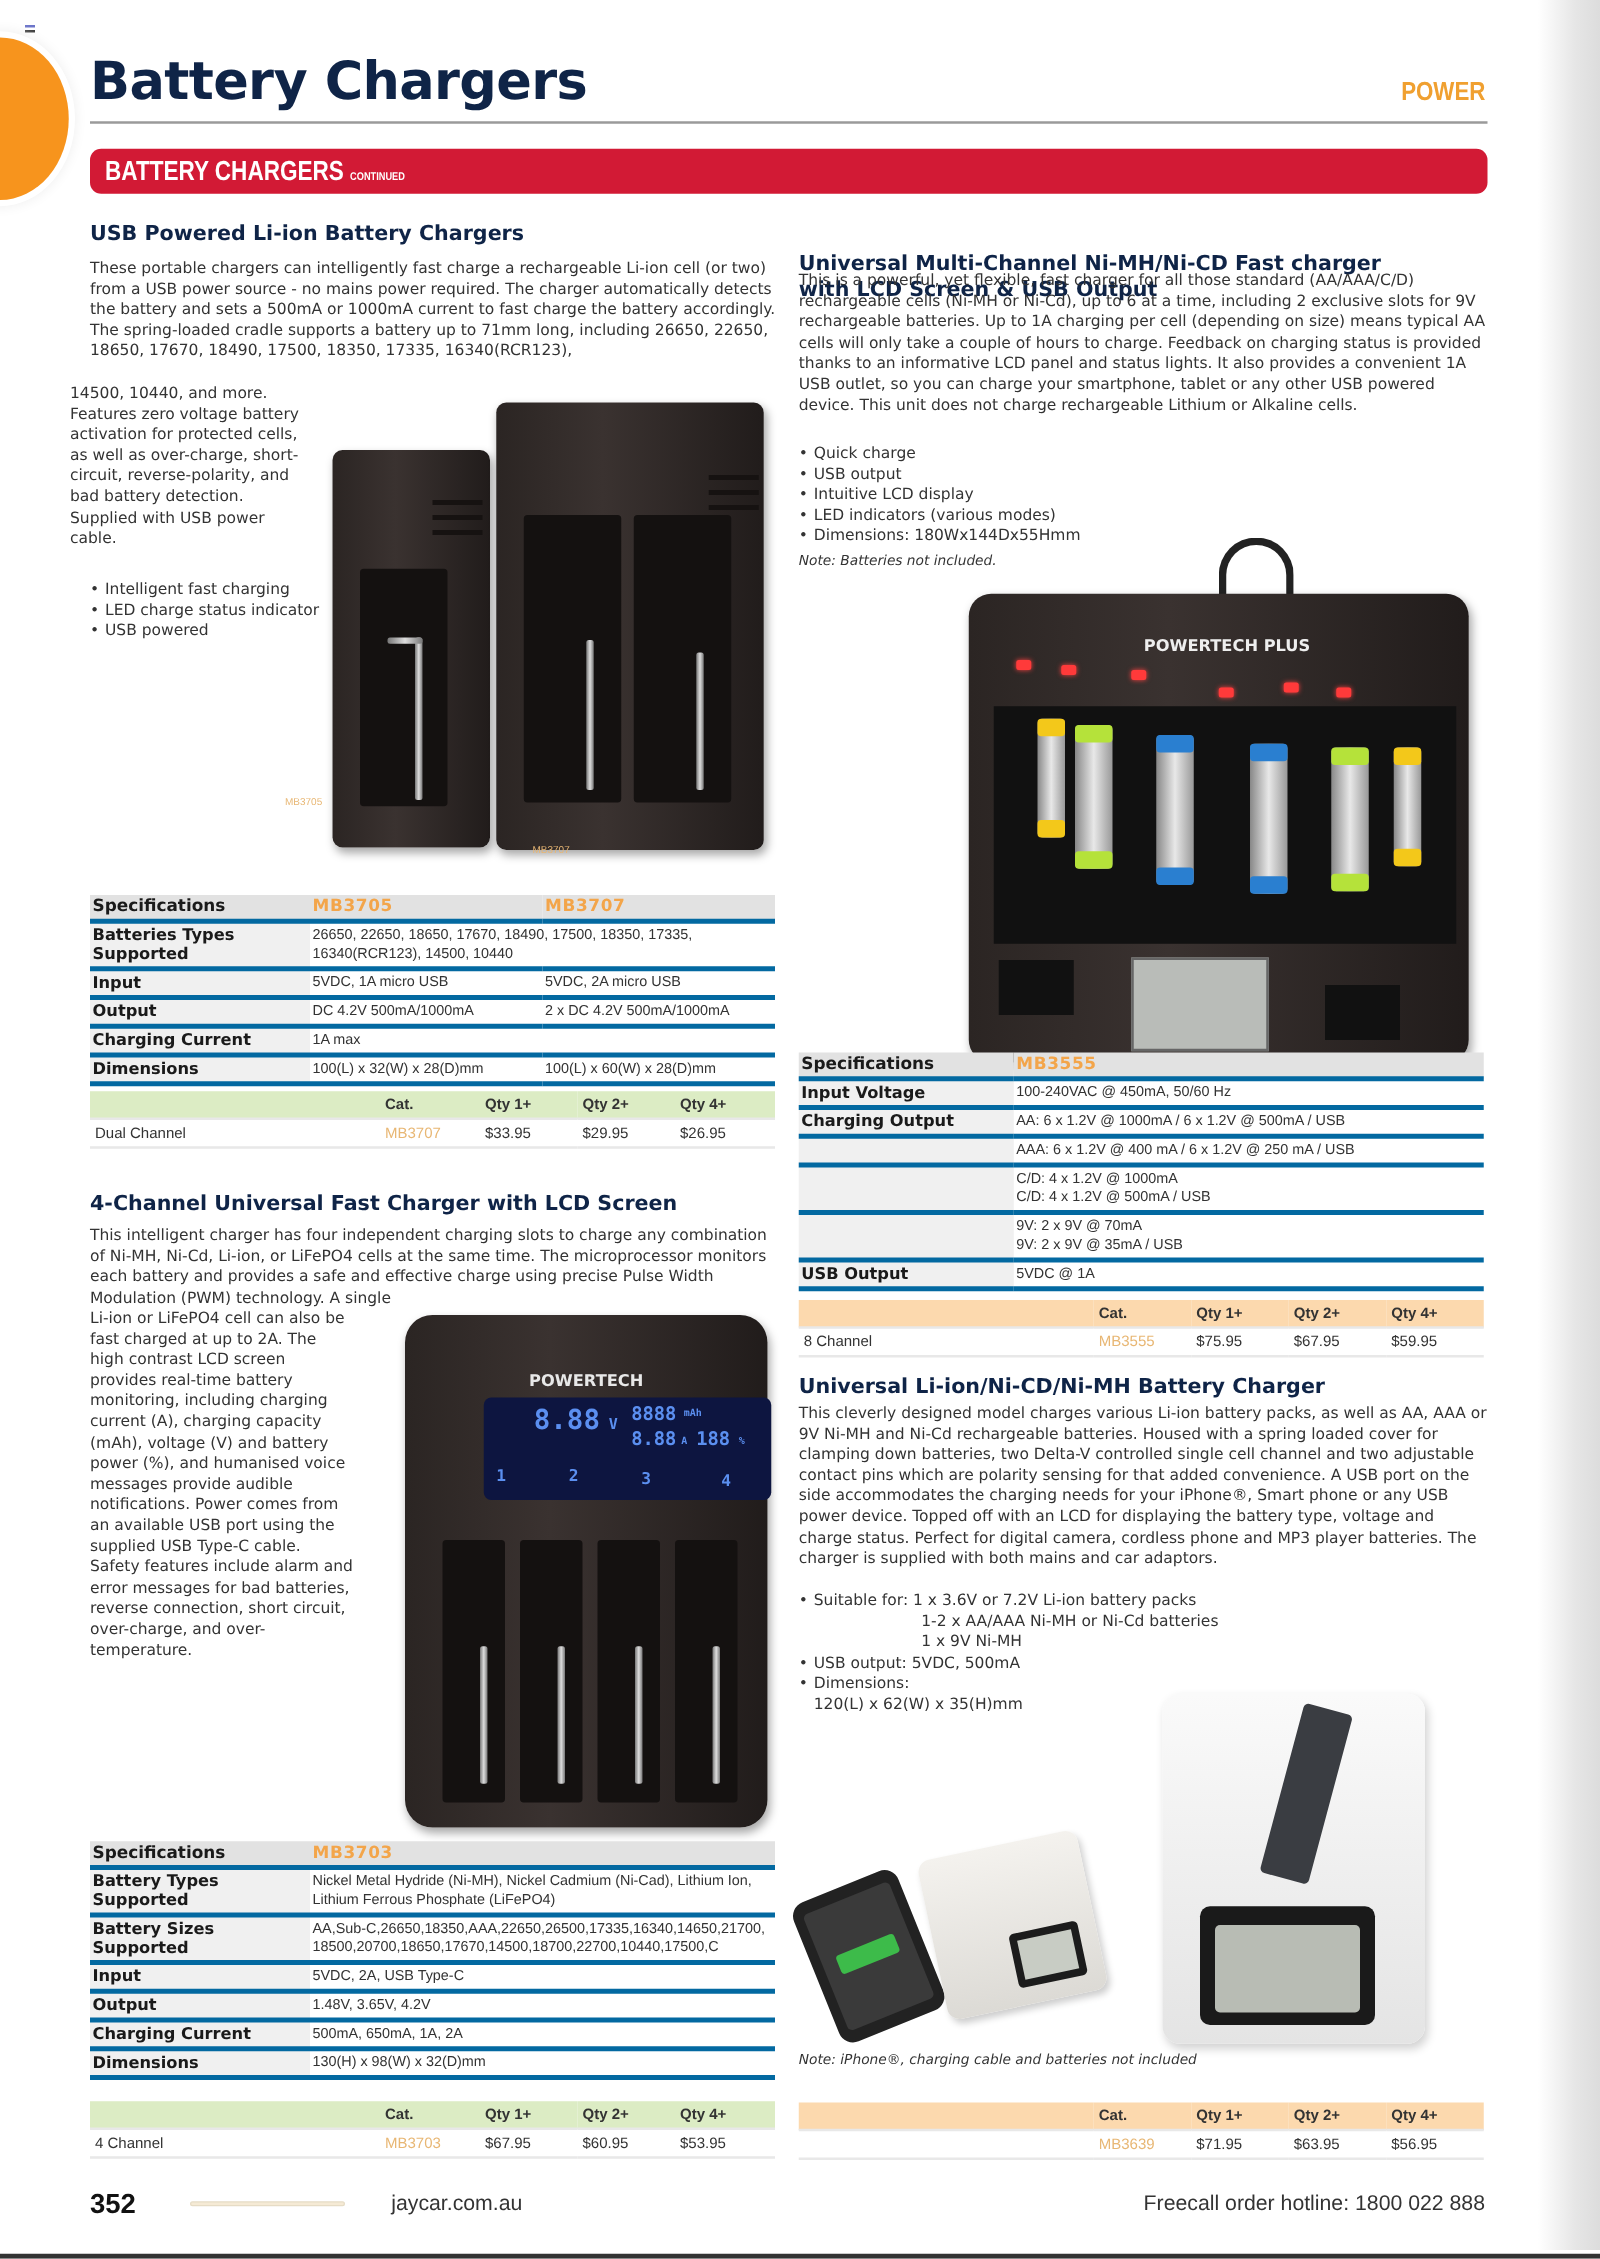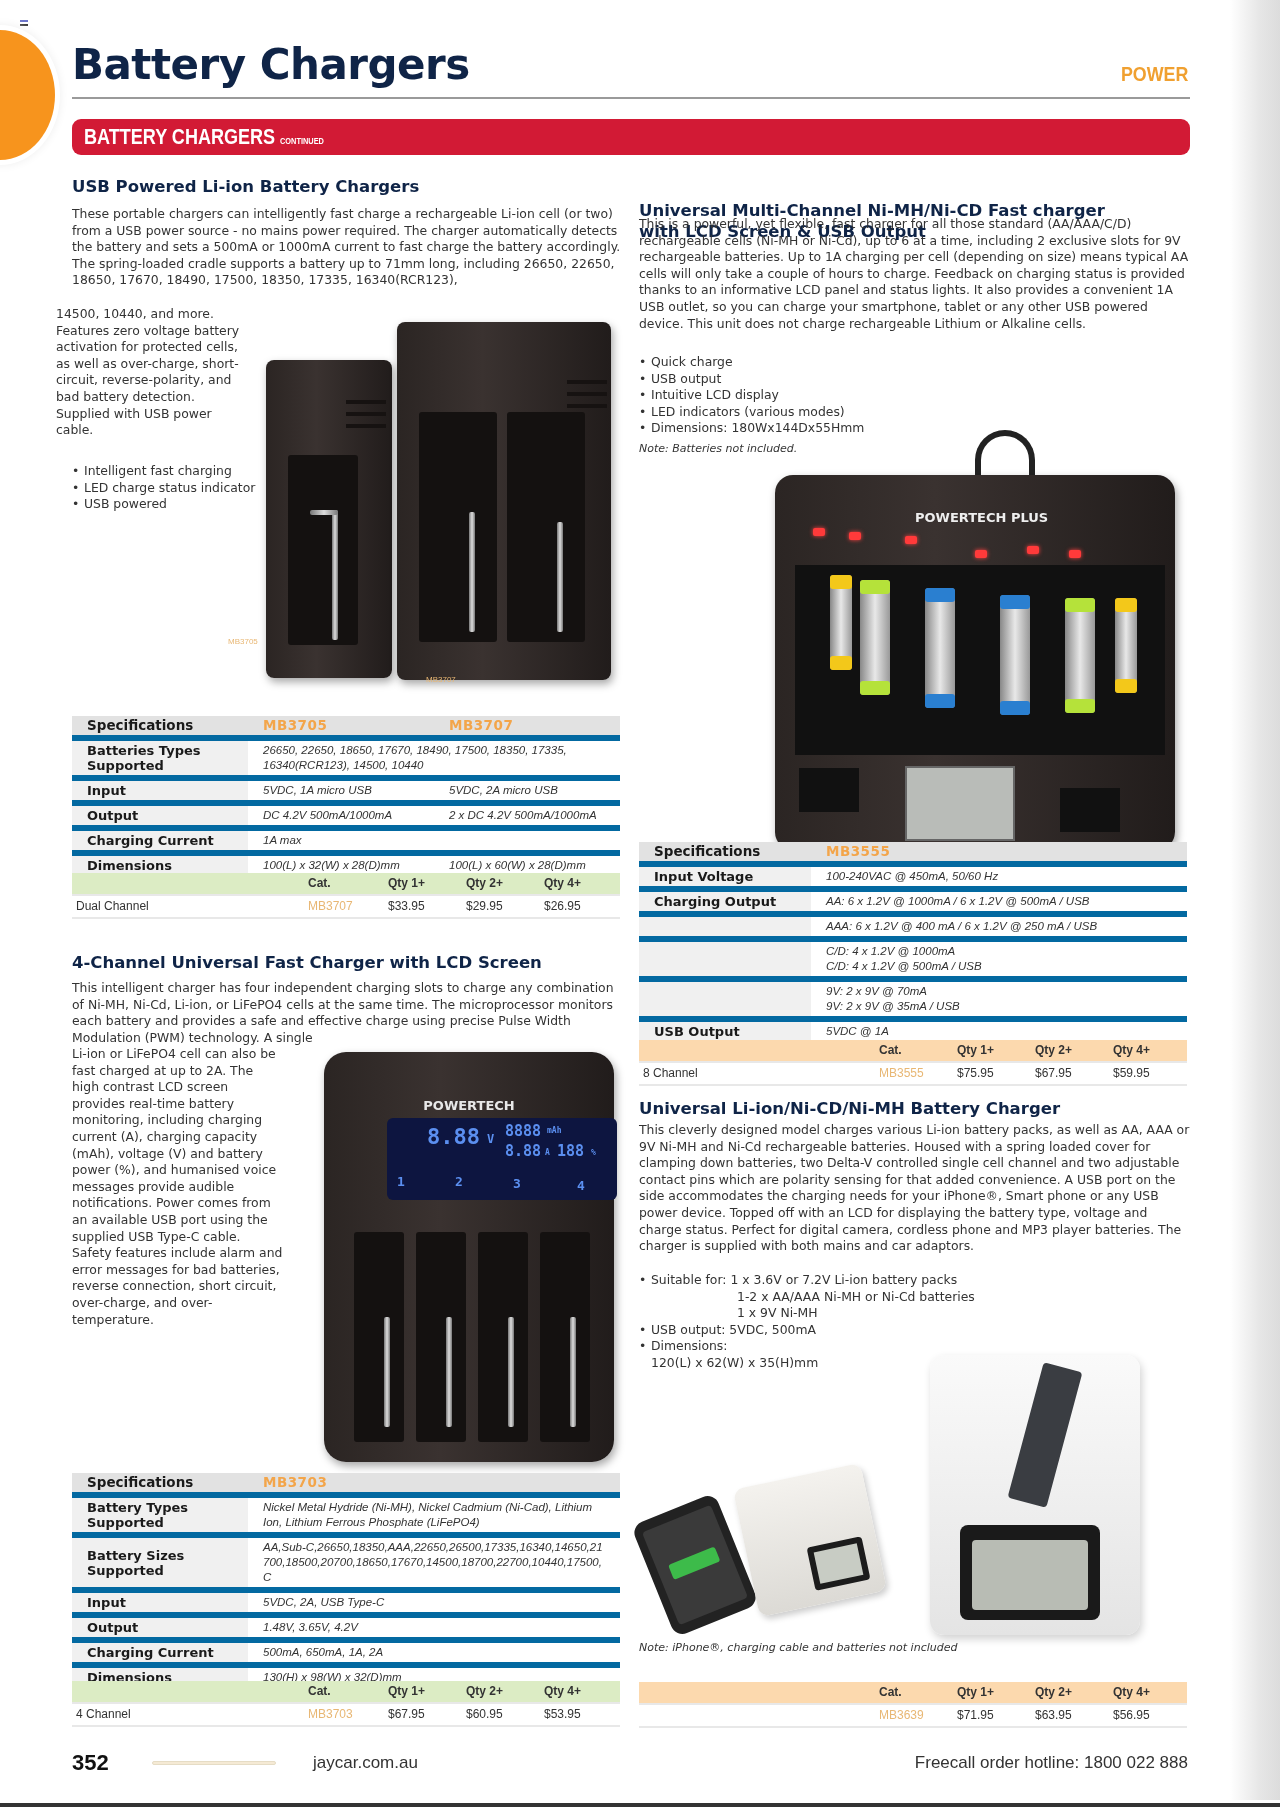--- a/index.html
+++ b/index.html
@@ -41,7 +41,7 @@
 
   
   .spec { position: absolute; border-collapse: collapse; font-size: 11px; }
-  .spec td { padding: 2px 15px; border-bottom: 6px solid #0369a1; vertical-align: top; line-height: 15px; }
+  .spec td { padding: 2px 2px; border-bottom: 4px solid #0369a1; vertical-align: top; line-height: 15px; }
   .spec td.lbl { font-family: "DejaVu Sans", sans-serif; font-weight: bold; font-size: 13px; background: #f0f0f0;
     color: #1a1a1a; line-height: 15px; }
   .spec td.val { font-family: "Liberation Sans", sans-serif; font-size: 11.5px; color: #333; font-style: italic; }

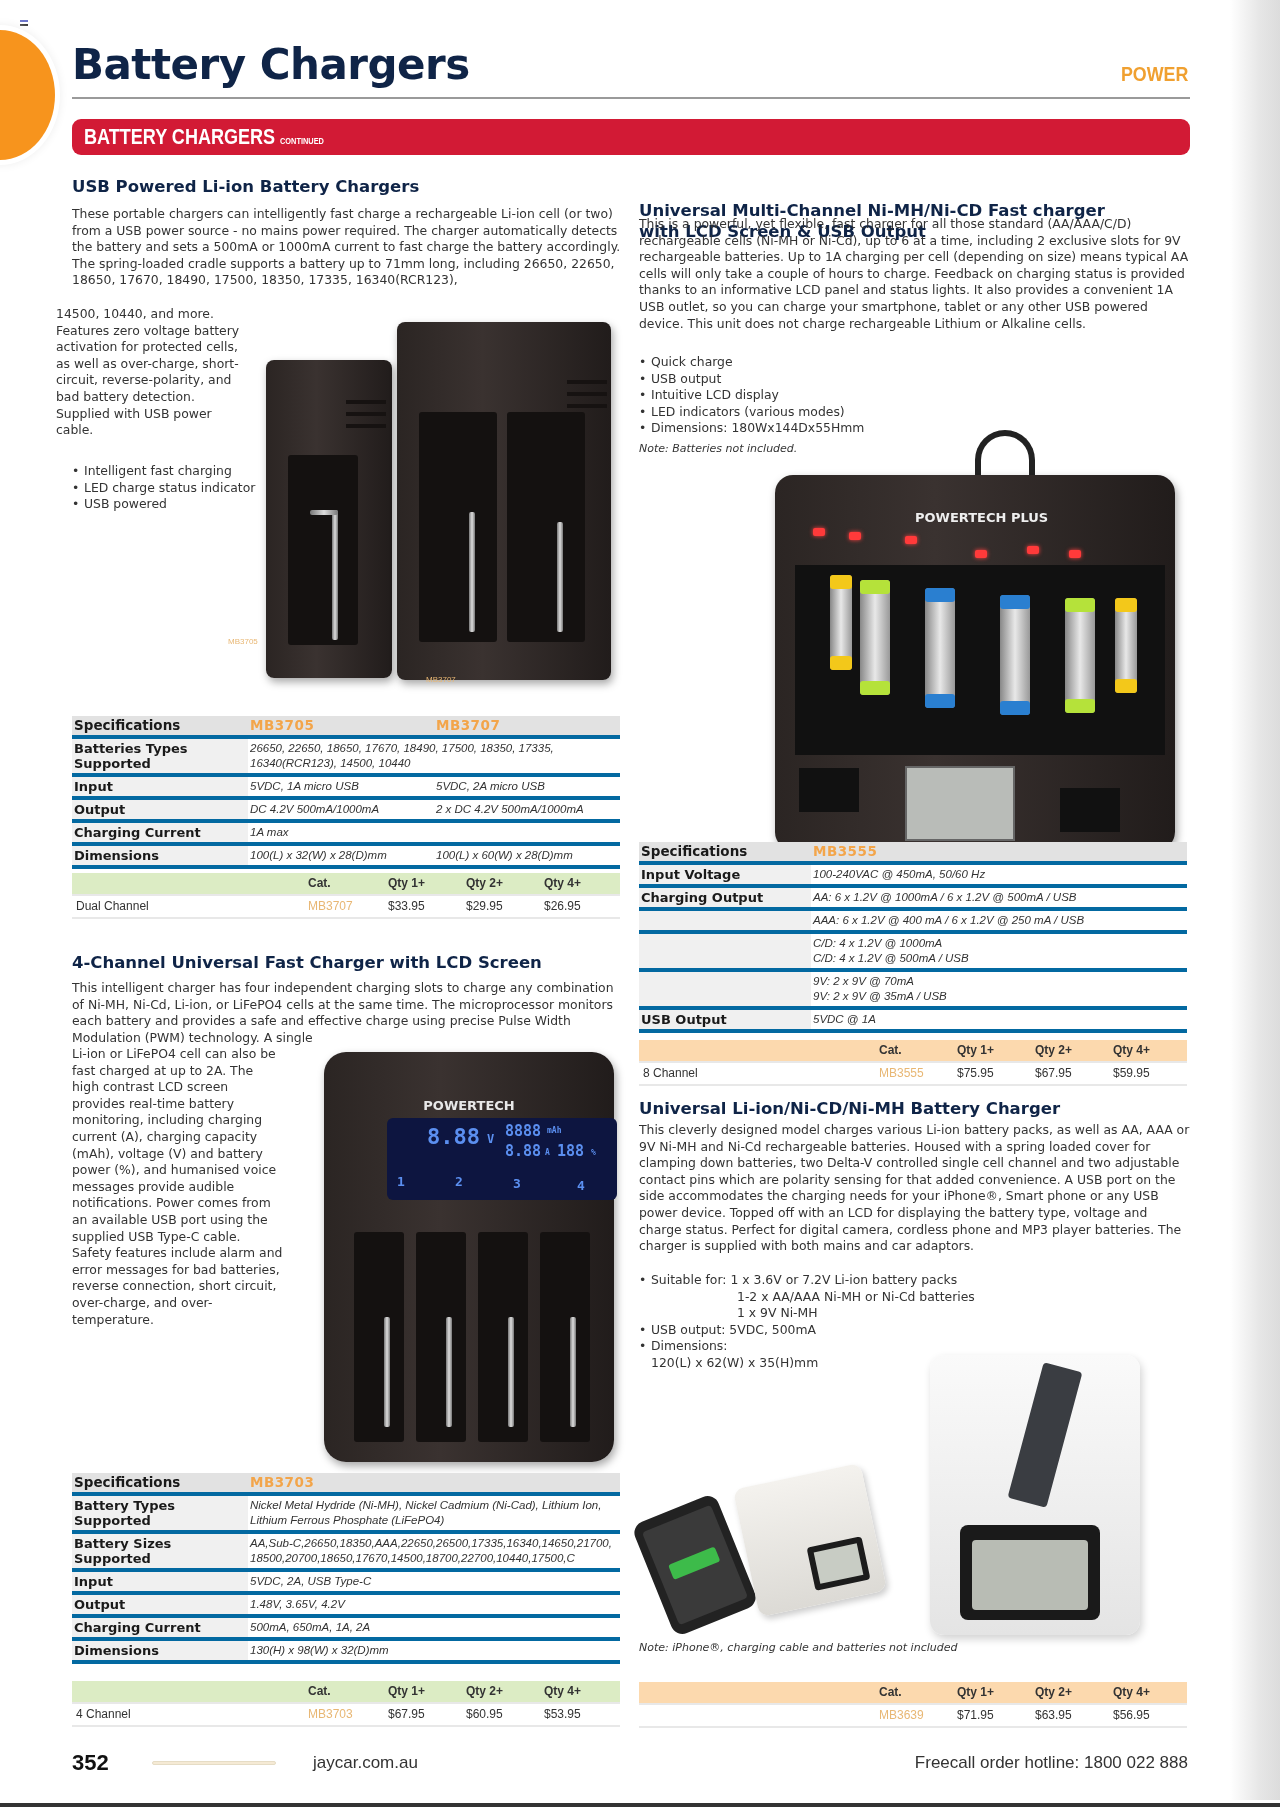--- a/index.html
+++ b/index.html
@@ -44,7 +44,7 @@
   .spec td { padding: 2px 2px; border-bottom: 4px solid #0369a1; vertical-align: top; line-height: 15px; }
   .spec td.lbl { font-family: "DejaVu Sans", sans-serif; font-weight: bold; font-size: 13px; background: #f0f0f0;
     color: #1a1a1a; line-height: 15px; }
-  .spec td.val { font-family: "Liberation Sans", sans-serif; font-size: 11.5px; color: #333; font-style: italic; }
+  .spec td.val { font-family: "Liberation Sans", sans-serif; font-size: 11.5px; color: #333; }
   .spec tr.head td { background: #e2e2e2; font-weight: bold; font-size: 13.5px; }
   .spec tr.head td.code { color: #f3a54a; font-family: "DejaVu Sans", sans-serif; letter-spacing: 0.5px; }
 

